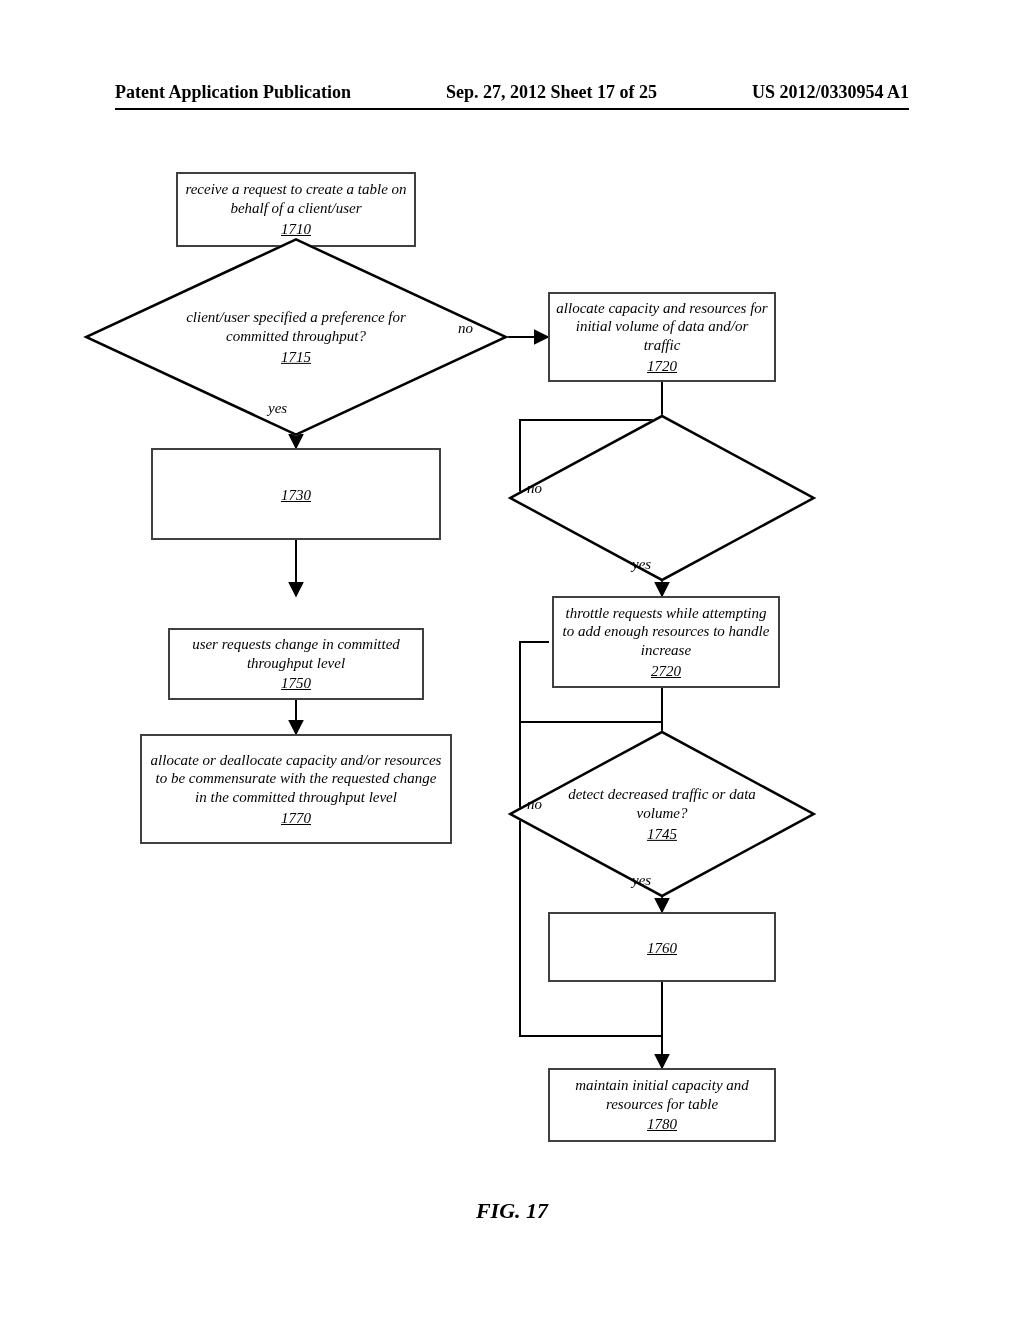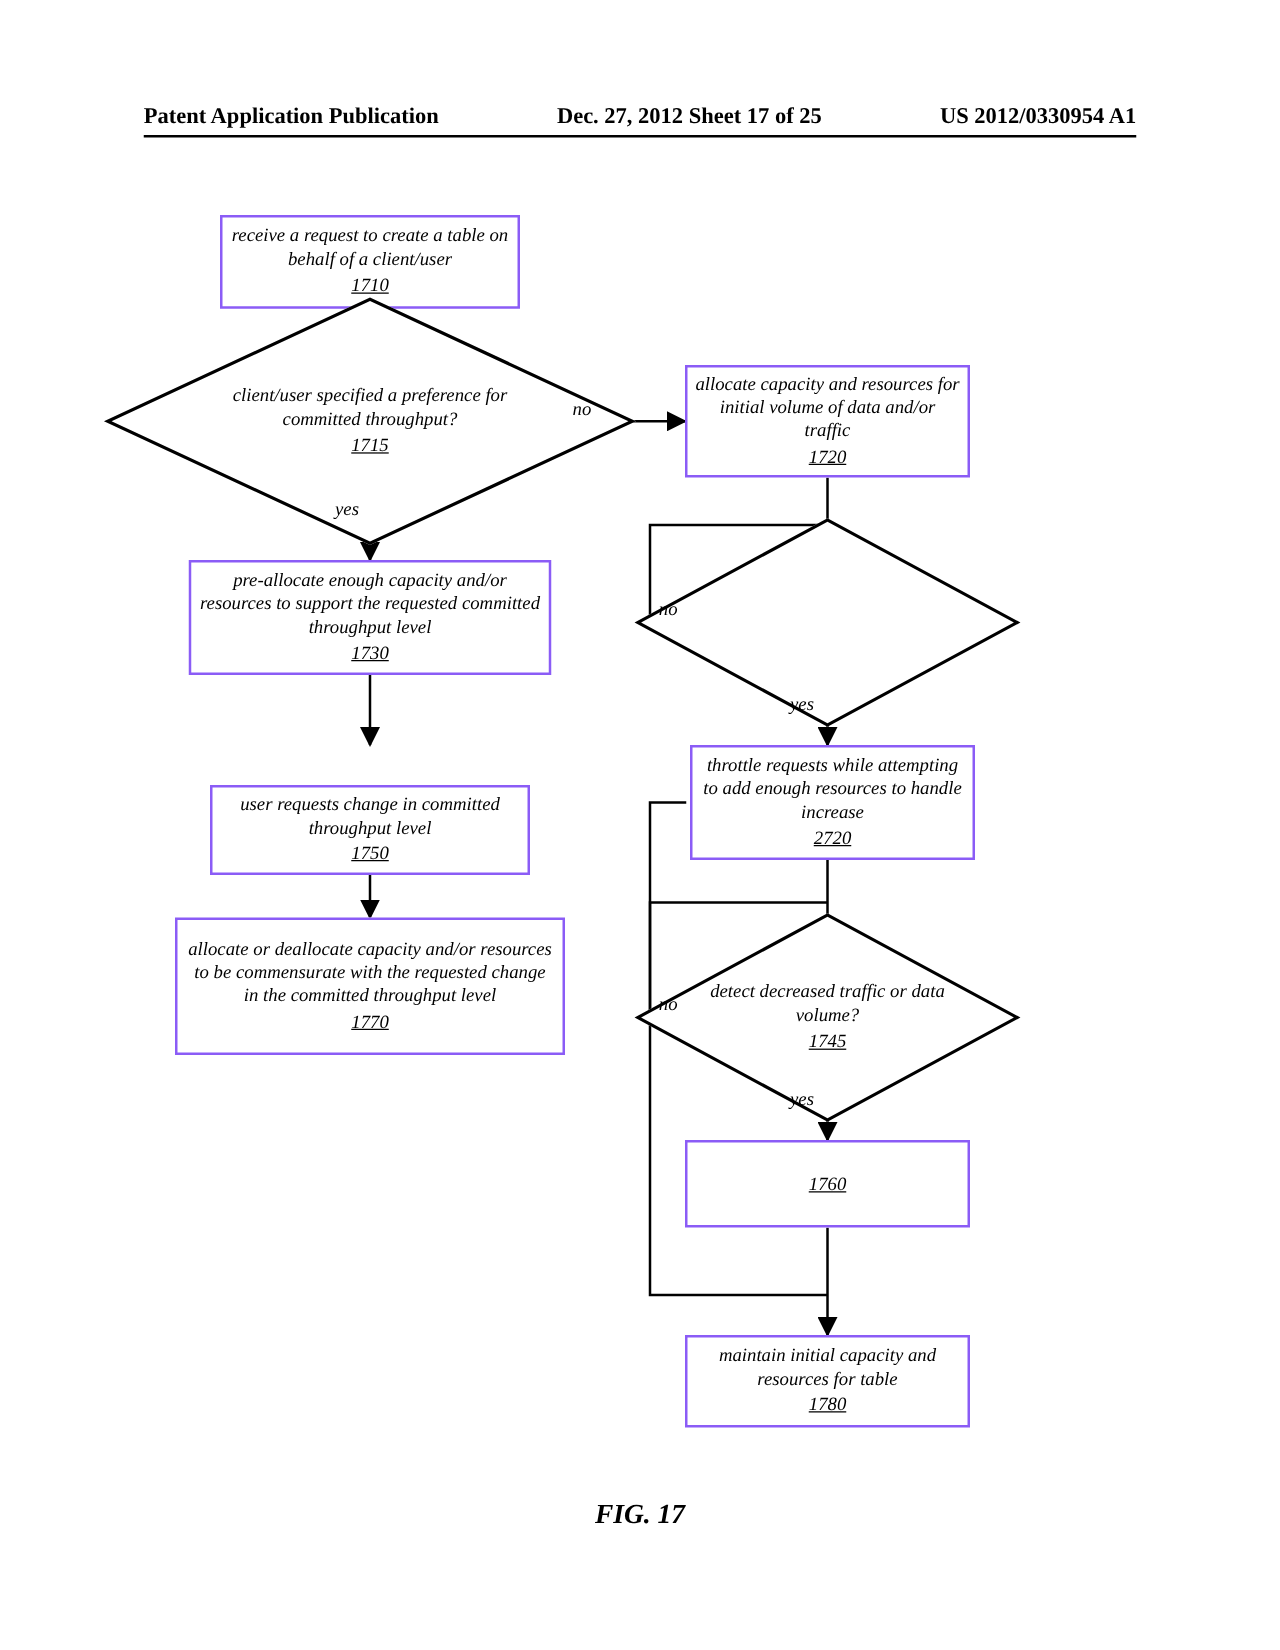--- a/index.html
+++ b/index.html
@@ -112,7 +112,7 @@
 
   <div class="header">
     <span>Patent Application Publication</span>
-    <span>Dec. 27, 2012  Sheet 17 of 25</span>
+    <span>Sep. 27, 2012  Sheet 17 of 25</span>
     <span>US 2012/0330954 A1</span>
   </div>
   <div class="header-rule"></div>

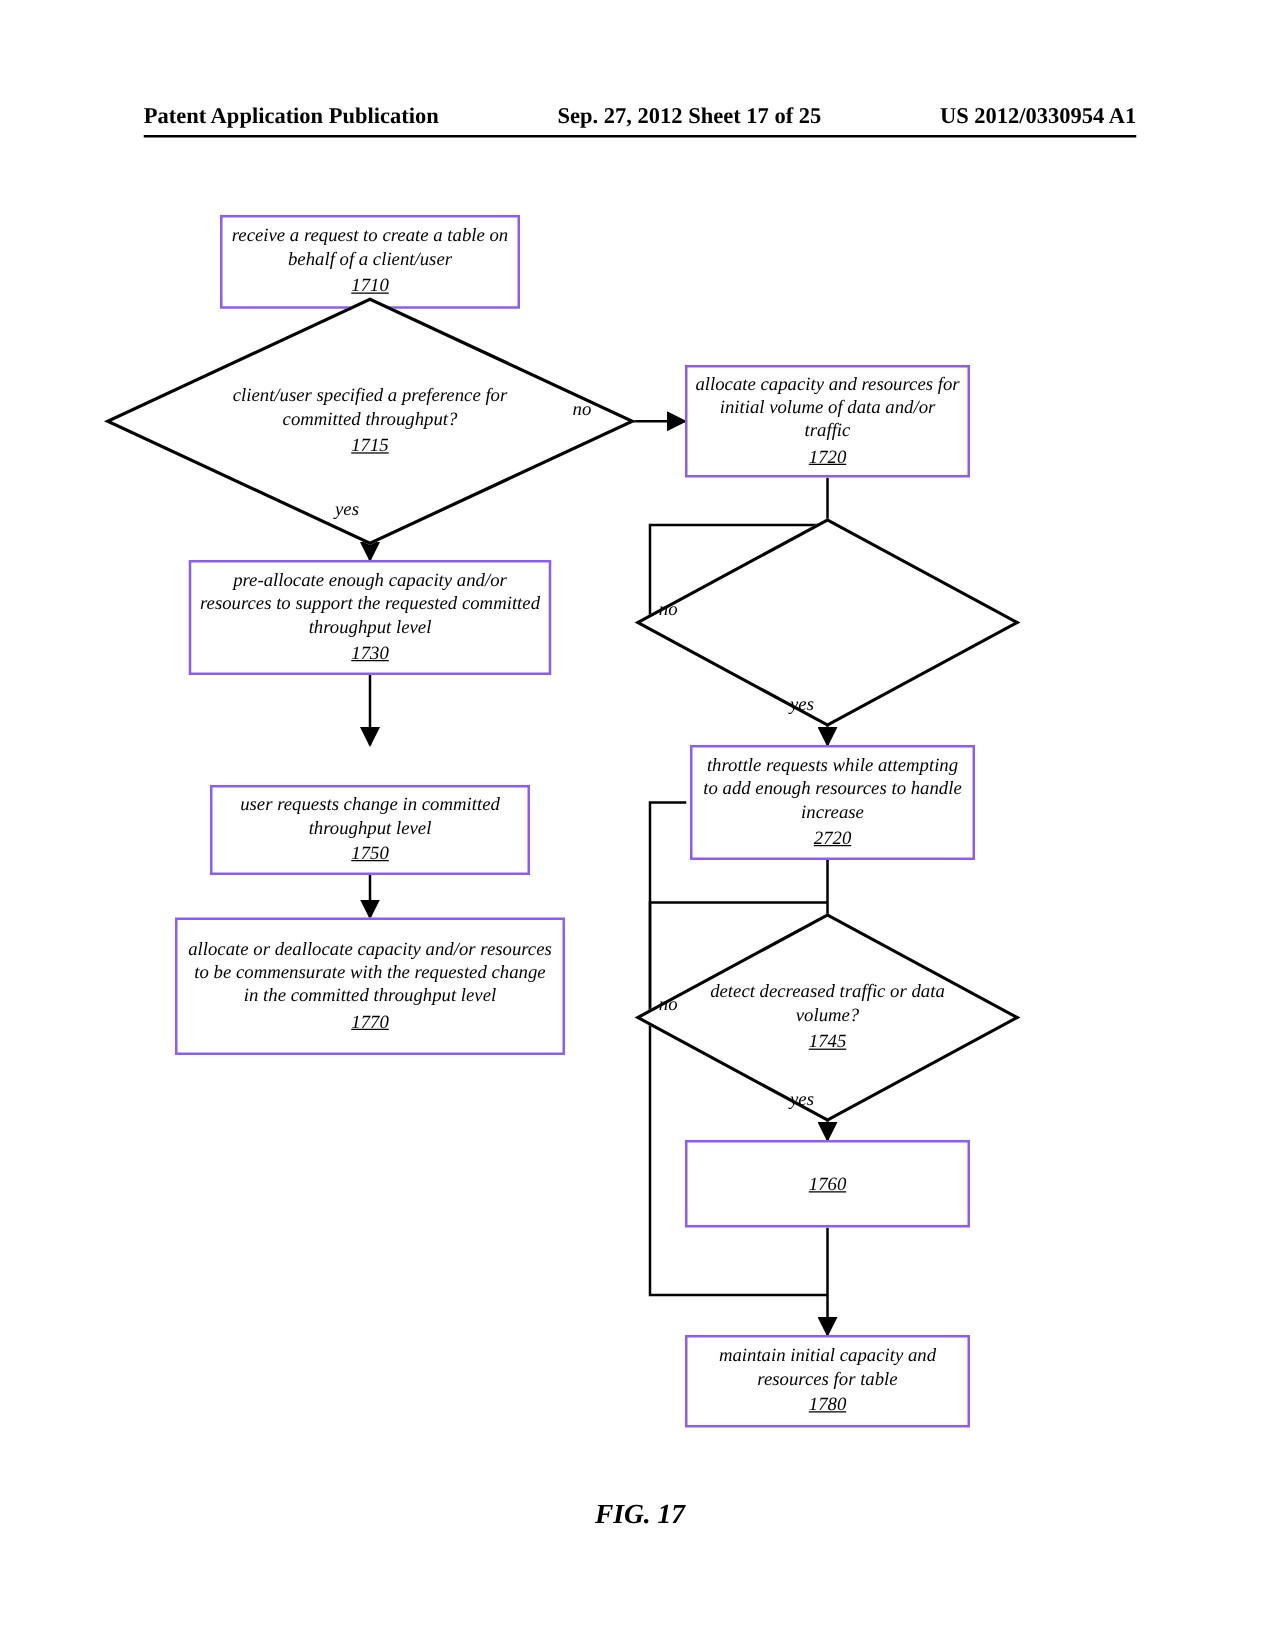--- a/index.html
+++ b/index.html
@@ -46,7 +46,7 @@
   
   .box {
     position: absolute;
-    border: 2px solid #8b5cf6;
+    border: 2px solid #404040;
     background: #fff;
     font-style: italic;
     font-size: 15px;

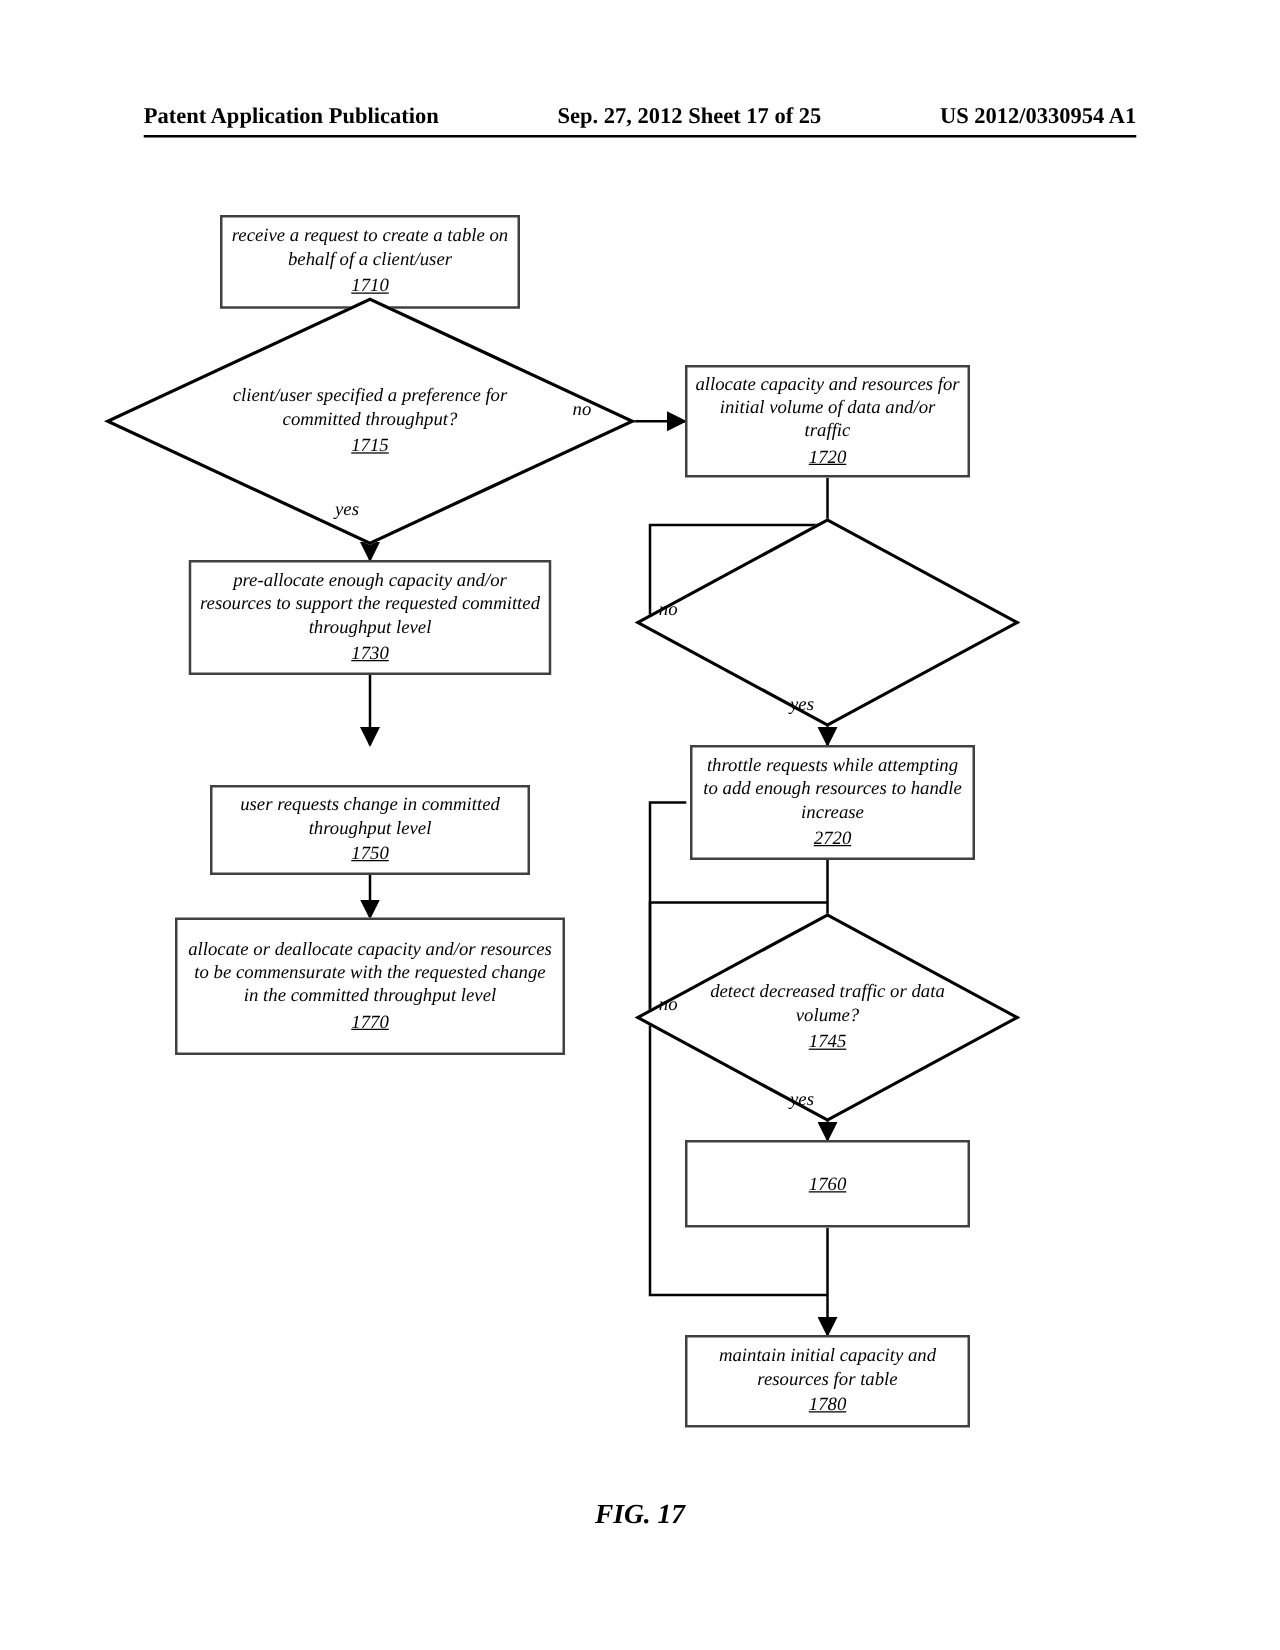--- a/index.html
+++ b/index.html
@@ -178,7 +178,6 @@
   <div class="label" style="left:632px; top:556px;">yes</div>
 
   <div class="box" style="left:151px; top:448px; width:290px; height:92px;">
-    <span>pre-allocate enough capacity and/or resources to support the requested committed throughput level</span>
     <span class="ref">1730</span>
   </div>
 

